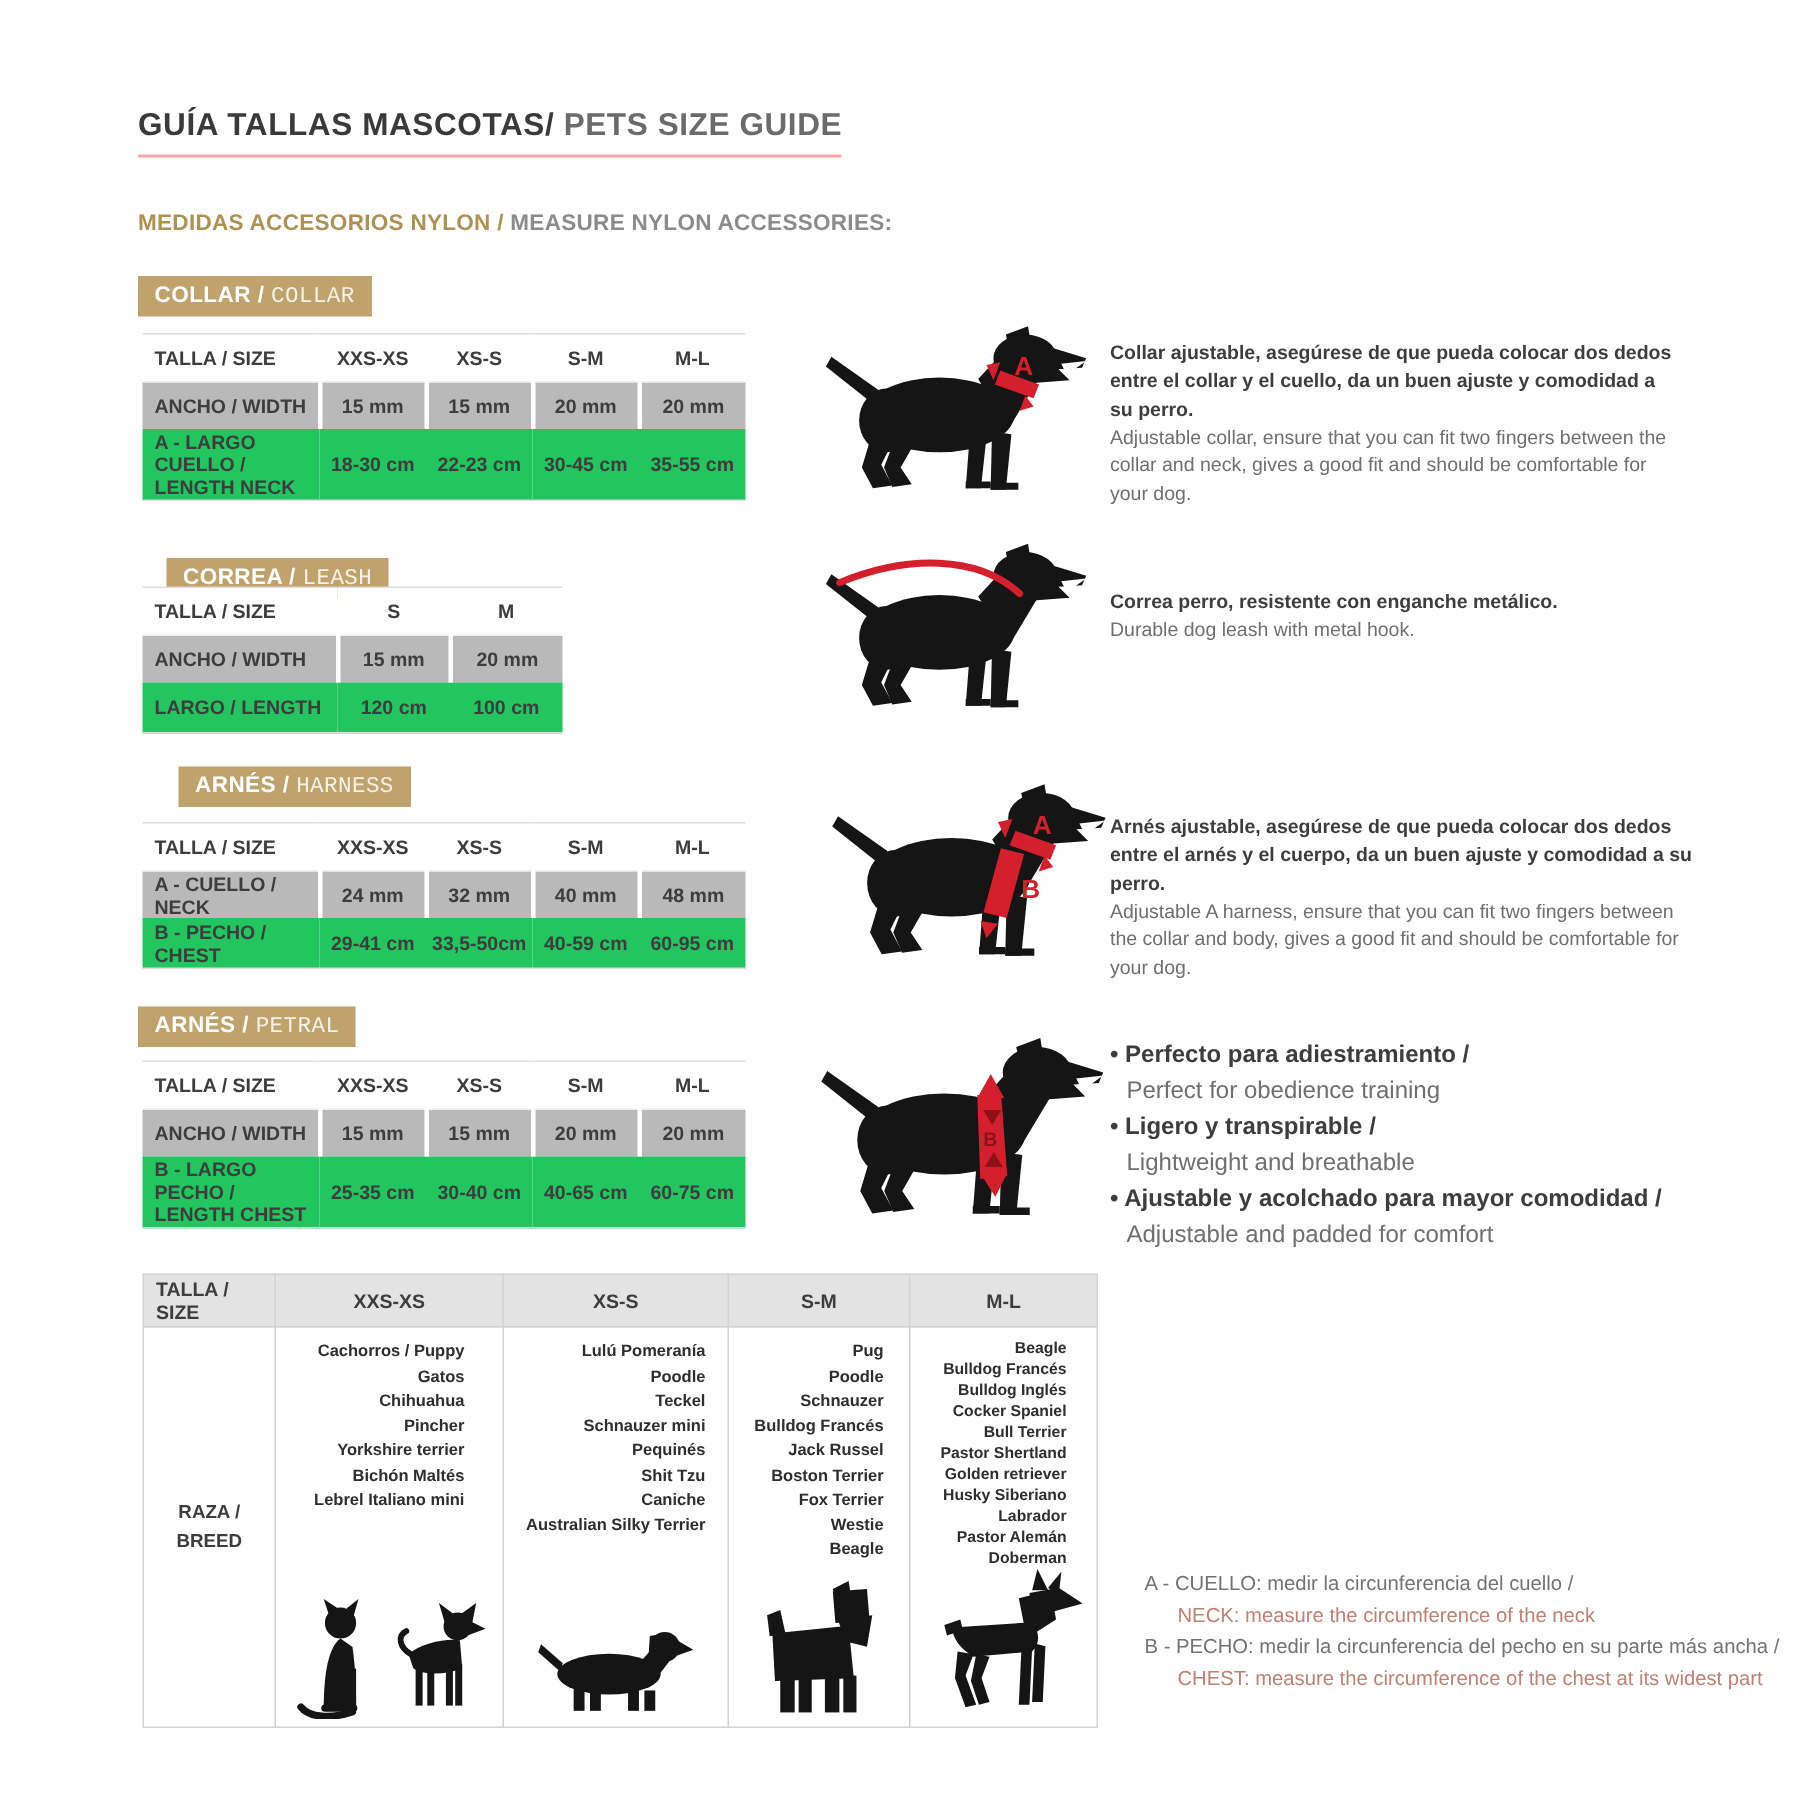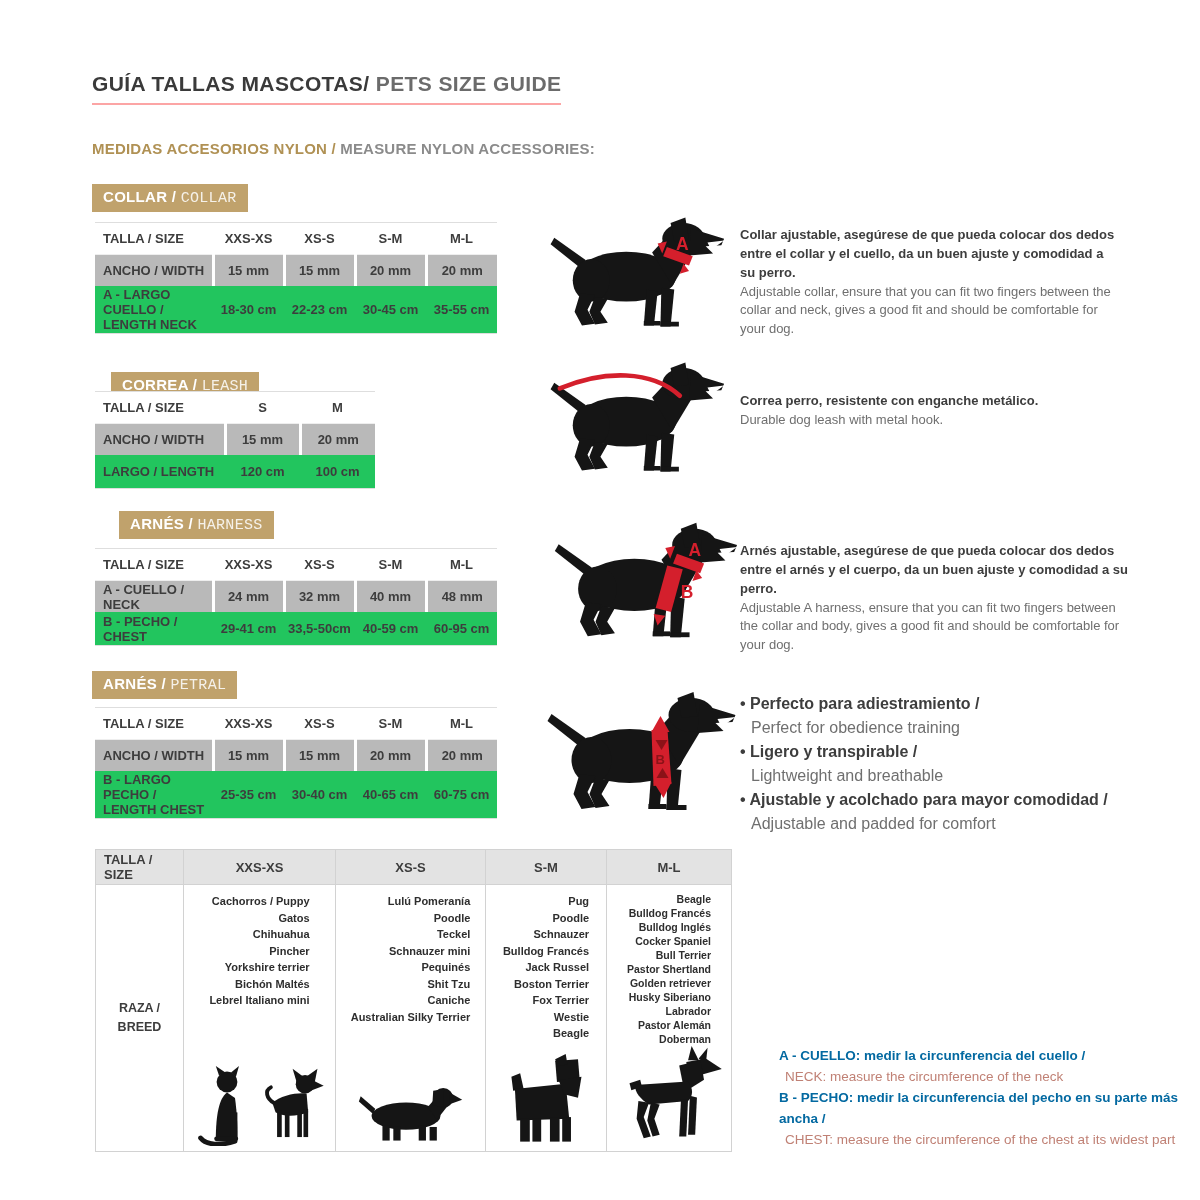--- a/index.html
+++ b/index.html
@@ -52,7 +52,7 @@
 
   
   .notes{left:763px;top:1046px;width:430px;font-size:13.5px;line-height:1.55;}
-  .notes .es{font-weight:bold;color:#0369a1;margin-left:16px;}
+  .notes .es{font-weight:normal;color:#737373;}
   .notes .en{color:#c08175;padding-left:22px;}
 
   svg{display:block;}

